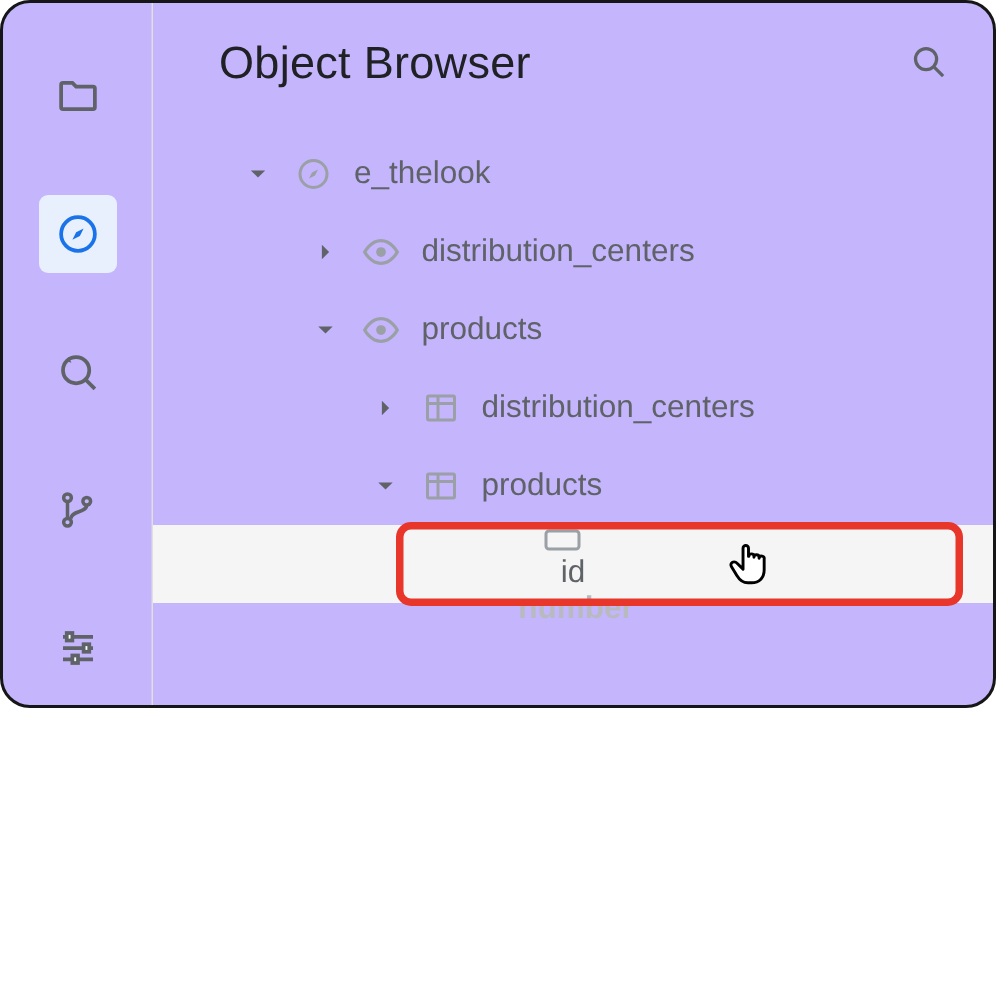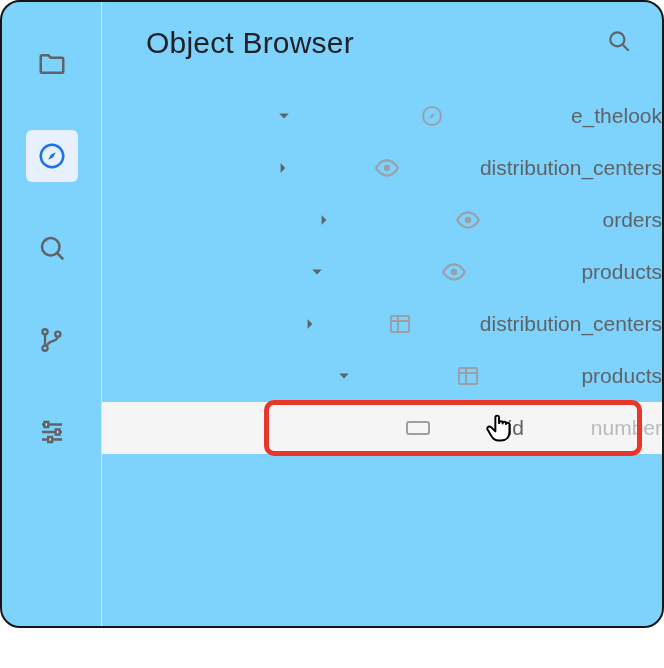--- a/index.html
+++ b/index.html
@@ -12,10 +12,10 @@
   }
   .frame {
     width: 664px;
-    height: 628px;
+    height: 472px;
     border: 2px solid #161616;
     border-radius: 20px;
-    background: #7dd3fc;
+    background: #c4b5fd;
     display: flex;
     overflow: hidden;
   }

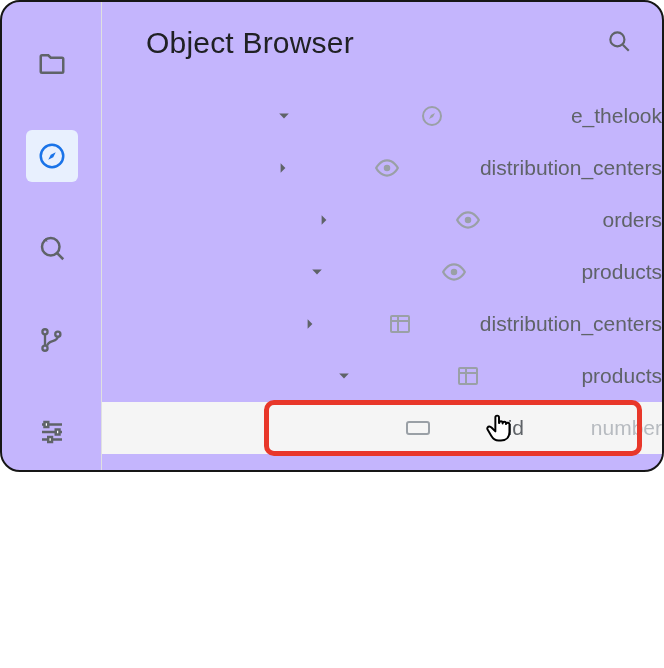--- a/index.html
+++ b/index.html
@@ -77,7 +77,6 @@
     align-items: center;
     height: 52px;
     position: relative;
-    justify-content: space-between;
   }
   .row.hover { background: #f5f5f5; }
   .indent { display:inline-block; }

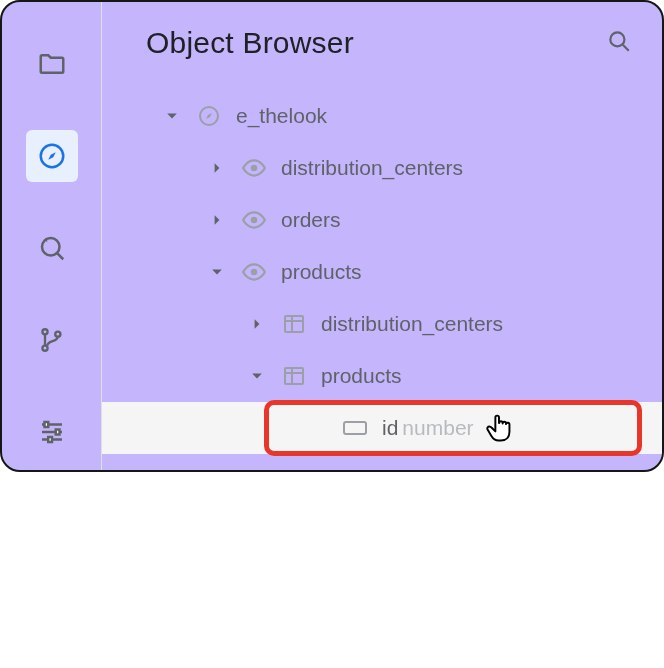--- a/index.html
+++ b/index.html
@@ -207,21 +207,6 @@
       </div>
 
 
-      <div class="row">
-        <span class="indent ind2"></span>
-        <span class="caret">
-          <svg width="12" height="12" viewBox="0 0 10 10">
-              <path d="M3 1l4 4-4 4z" fill="currentColor"></path>
-            </svg>
-        </span>
-        <span class="node-icon">
-          <svg width="26" height="26" viewBox="0 0 24 24">
-              <path d="M2 12s3.5-7 10-7 10 7 10 7-3.5 7-10 7S2 12 2 12z" fill="none" stroke="currentColor" stroke-width="2"></path>
-              <circle cx="12" cy="12" r="3" fill="currentColor"></circle>
-            </svg>
-        </span>
-        <span class="name">orders</span>
-      </div>
 
       <div class="row">
         <span class="indent ind2"></span>

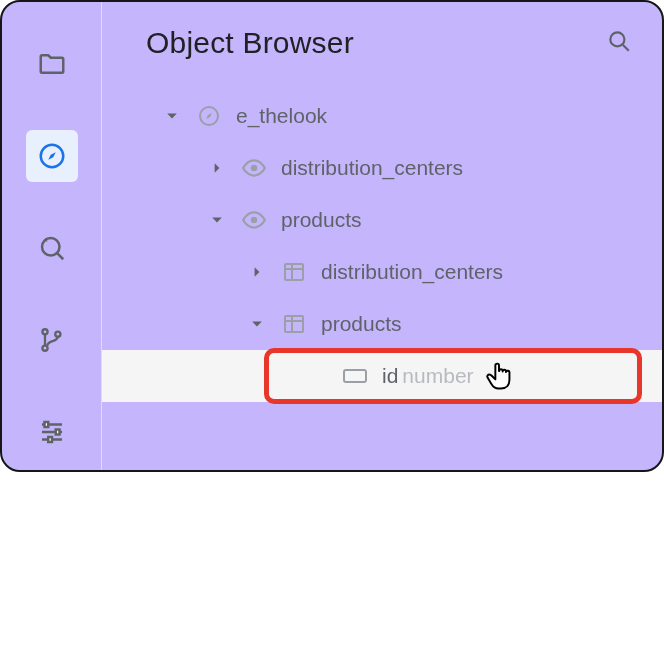--- a/index.html
+++ b/index.html
@@ -78,7 +78,7 @@
     height: 52px;
     position: relative;
   }
-  .row.hover { background: #f5f5f5; }
+  .row.hover { background: #f5f5f5; flex-direction: column; }
   .indent { display:inline-block; }
   .ind1 { width: 60px; }
   .ind2 { width: 105px; }

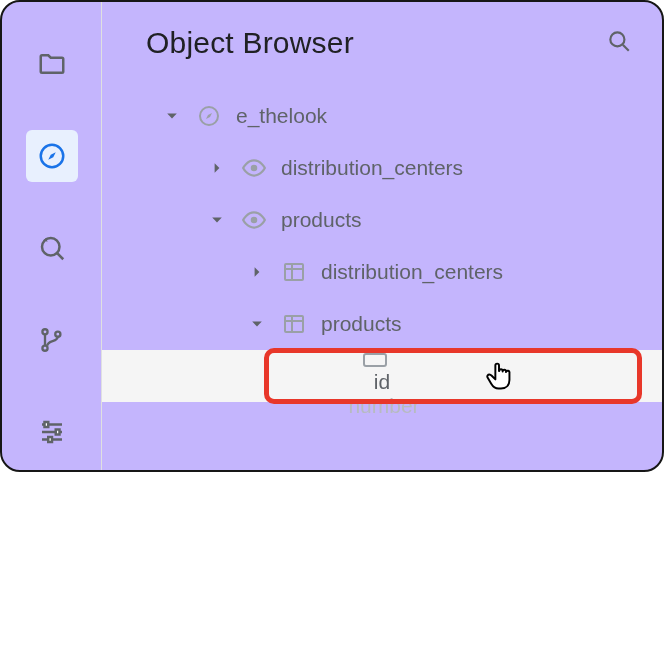--- a/index.html
+++ b/index.html
@@ -100,7 +100,7 @@
   }
   .node-icon svg { display:block; }
   .name { color: #5f6368; }
-  .type { color: #b7bbc0; margin-left: 4px; }
+  .type { color: #b7bbc0; margin-left: 4px; font-weight: bold; }
   .highlight-box {
     position: absolute;
     left: 162px;

